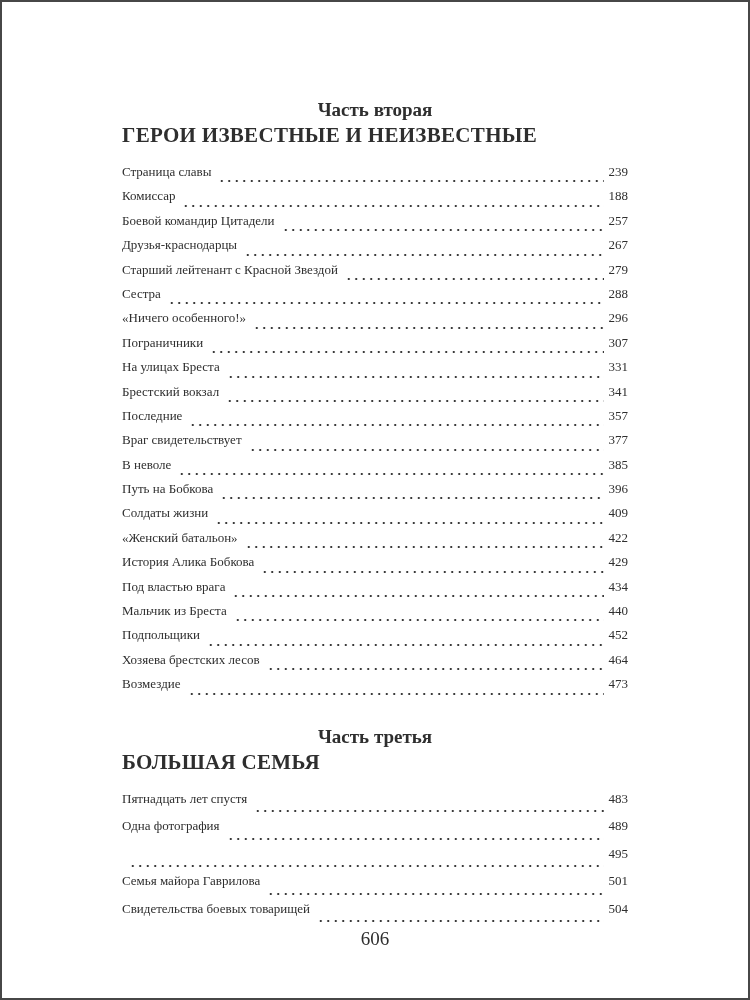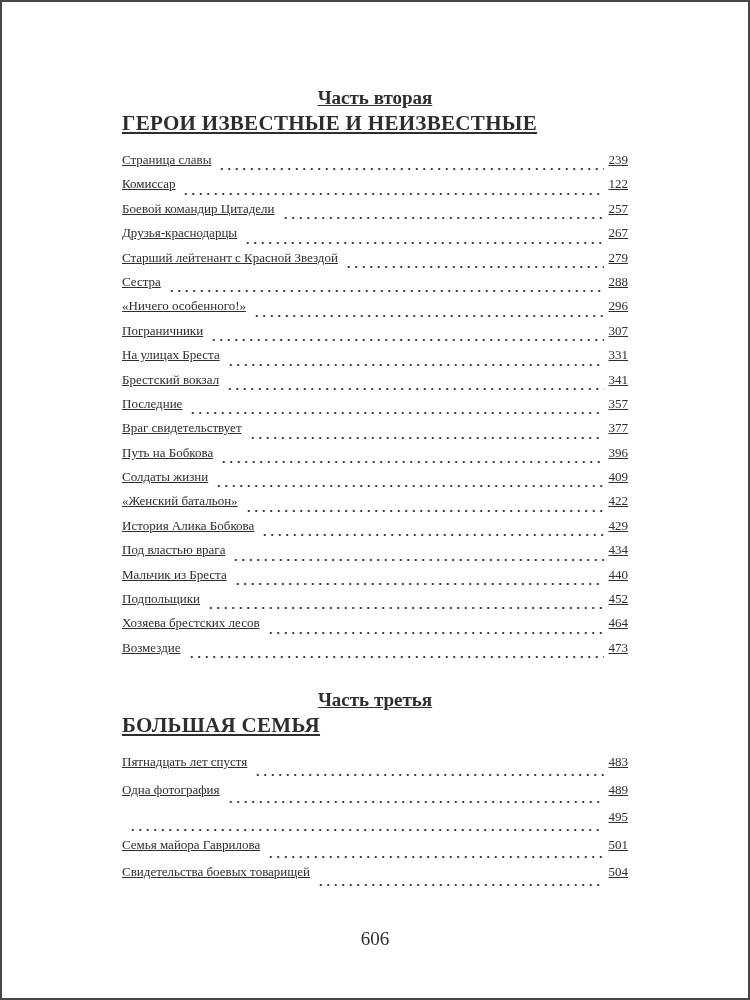--- a/index.html
+++ b/index.html
@@ -19,8 +19,7 @@
   }
   .content {
     width: 506px;
-    margin: 0 auto;
-    text-decoration: underline;
+    margin: 12px auto;
   }
   .part-label {
     text-align: center;

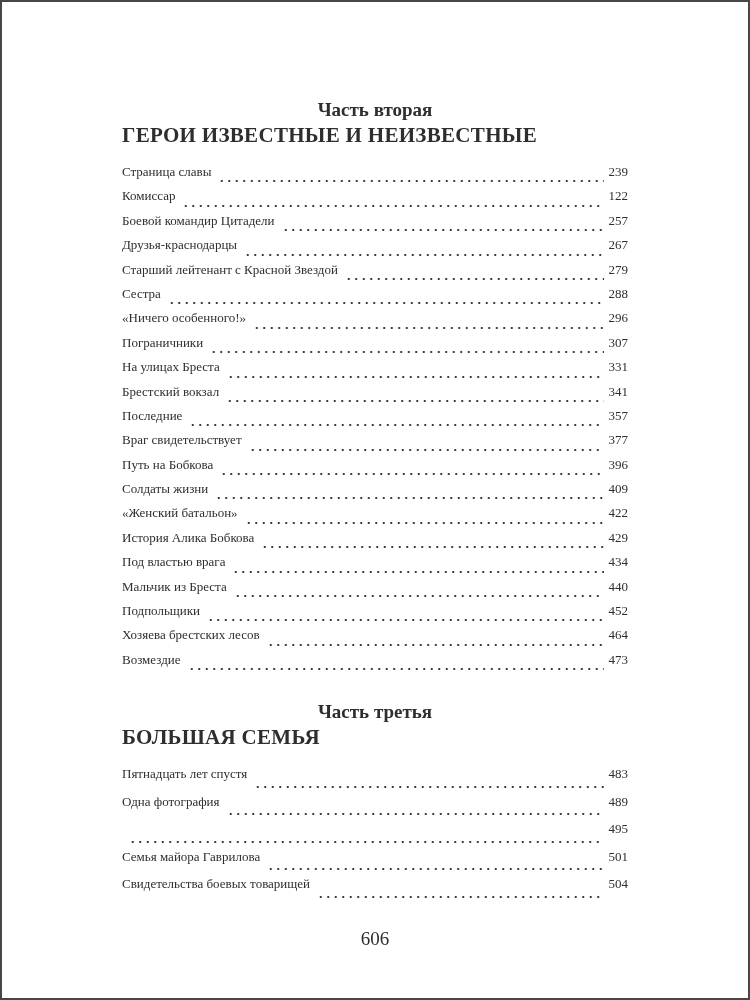--- a/index.html
+++ b/index.html
@@ -82,7 +82,7 @@
           <div class="entry">
             <span class="entry-title">Комиссар</span>
             <span class="dots"></span>
-            <span class="entry-page">122</span>
+            <span class="entry-page">188</span>
           </div>
           <div class="entry">
             <span class="entry-title">Боевой командир Цитадели</span>

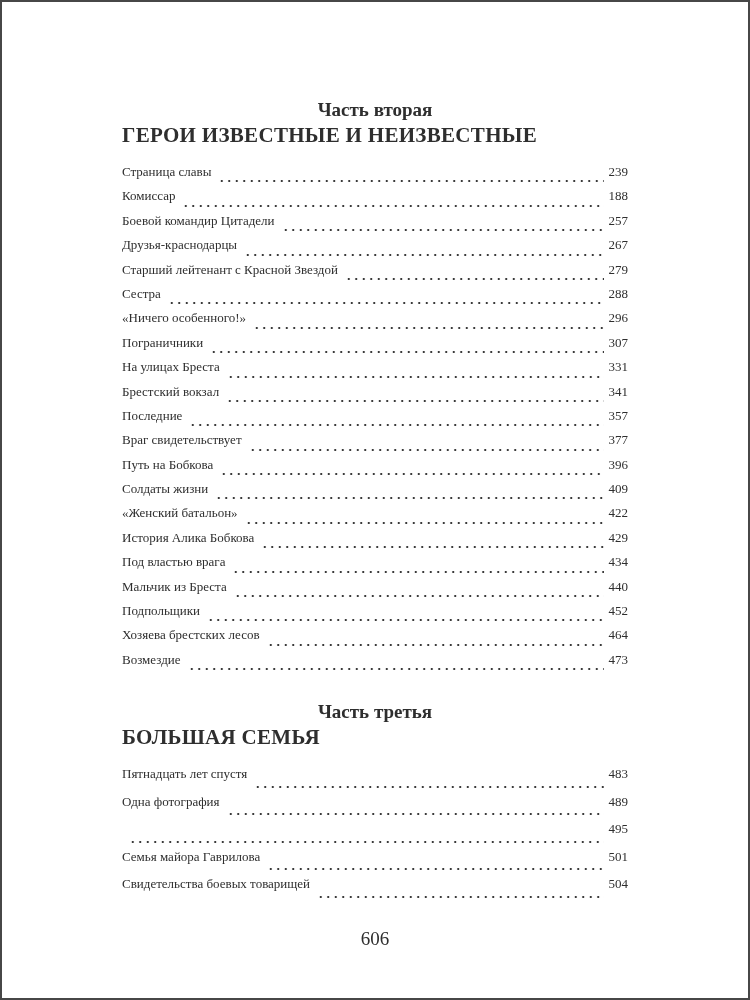--- a/index.html
+++ b/index.html
@@ -135,6 +135,11 @@
             <span class="entry-page">377</span>
           </div>
           <div class="entry">
+            <span class="entry-title">В неволе</span>
+            <span class="dots"></span>
+            <span class="entry-page">385</span>
+          </div>
+          <div class="entry">
             <span class="entry-title">Путь на Бобкова</span>
             <span class="dots"></span>
             <span class="entry-page">396</span>

